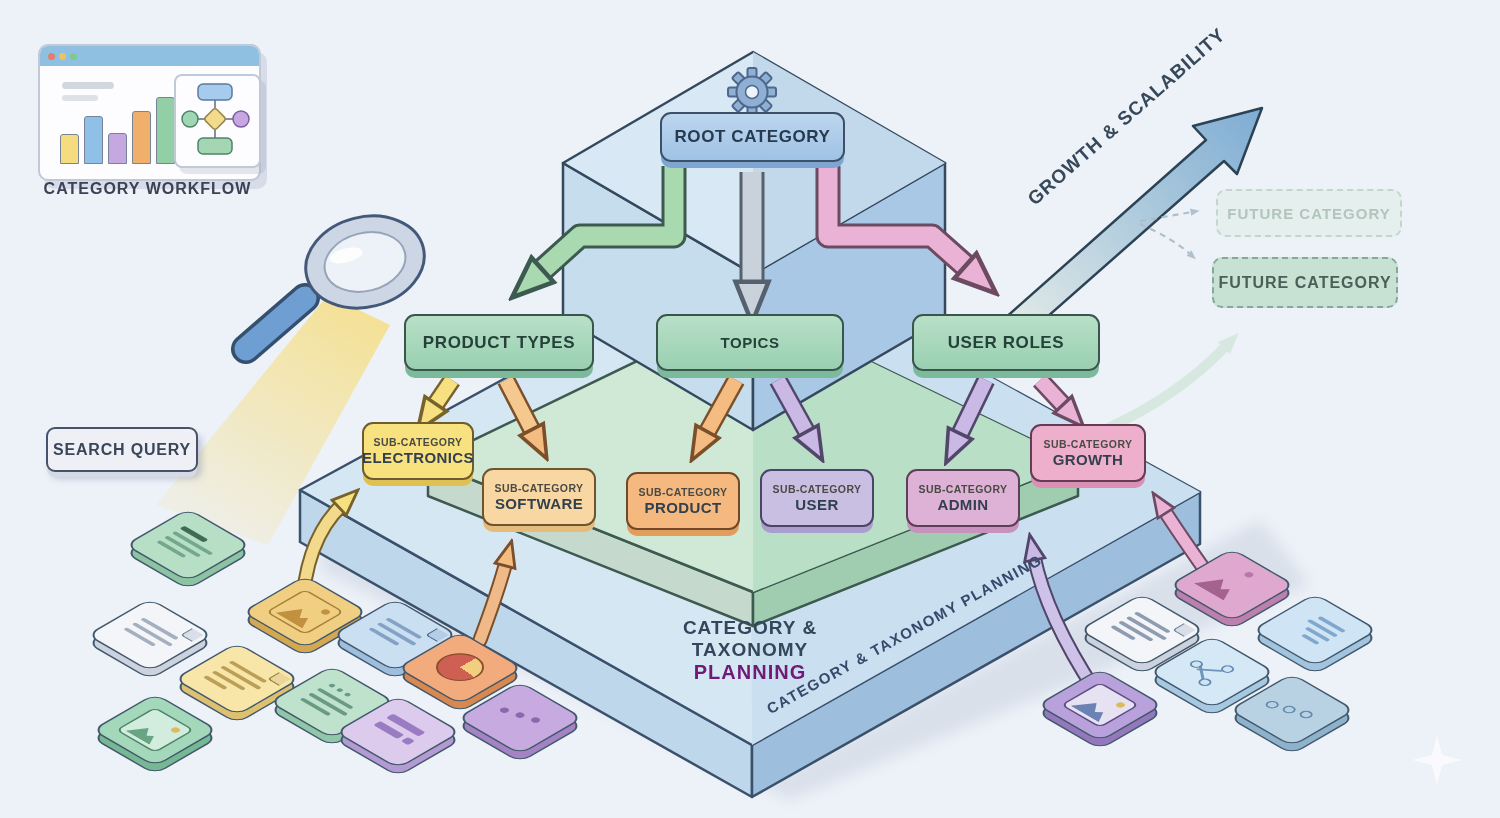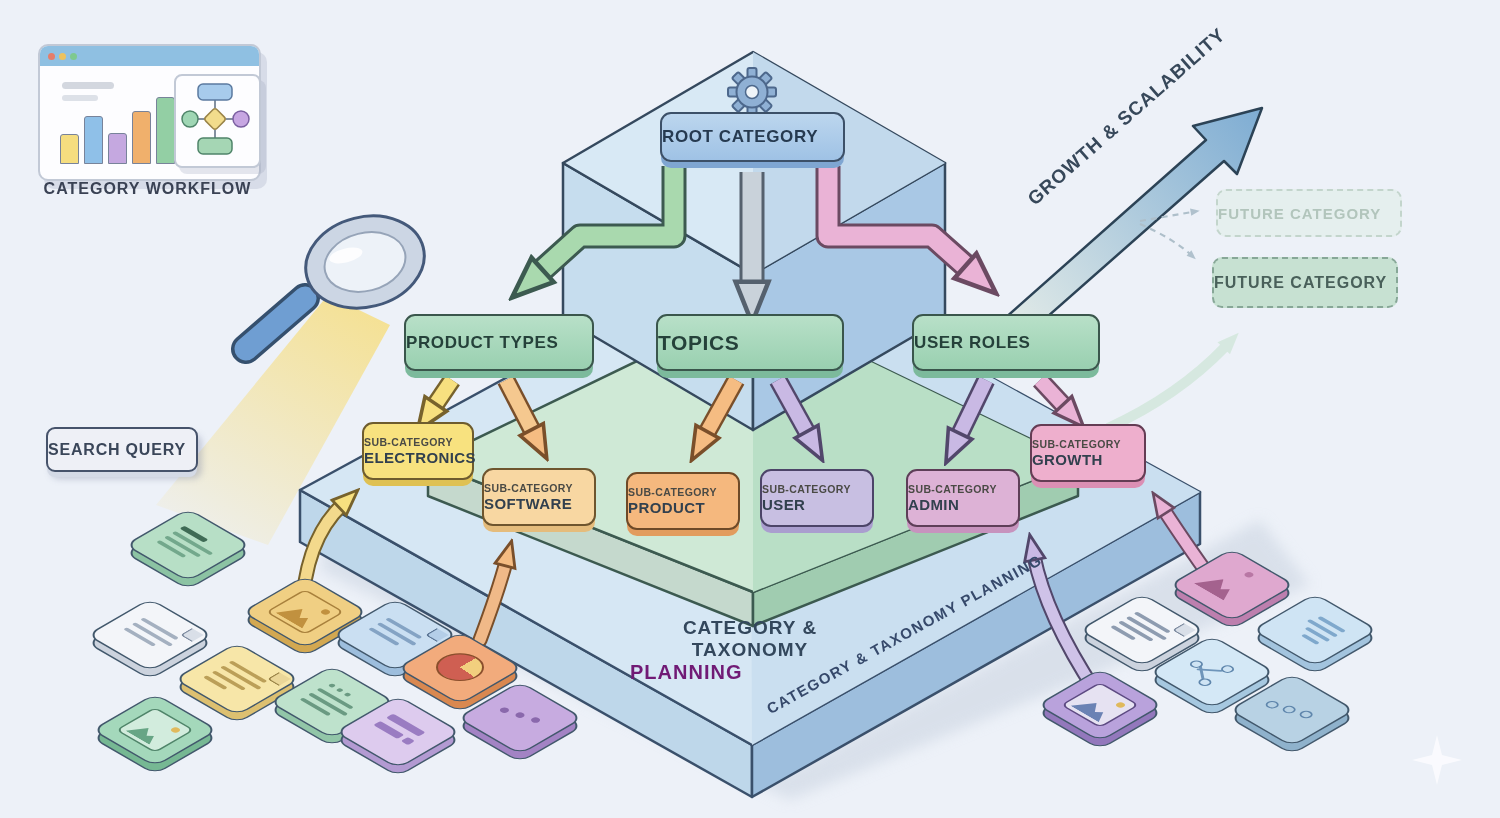--- a/index.html
+++ b/index.html
@@ -6,7 +6,7 @@
   #stage{position:relative;width:1500px;height:818px;overflow:hidden;background:#edf1f8;
          font-family:"Liberation Sans",sans-serif;}
   #scene{position:absolute;left:0;top:0;}
-  .lbl{position:absolute;display:flex;flex-direction:column;align-items:flex-start;justify-content:center;
+  .lbl{position:absolute;display:flex;flex-direction:column;align-items:center;justify-content:center;
        text-align:center;box-sizing:border-box;}
   .box3d{border:2px solid #3c5068;border-radius:11px;box-shadow:0 7px 0 -1px rgba(70,90,110,.35);}
   .node-title{font-weight:bold;color:#263a50;letter-spacing:.6px;}

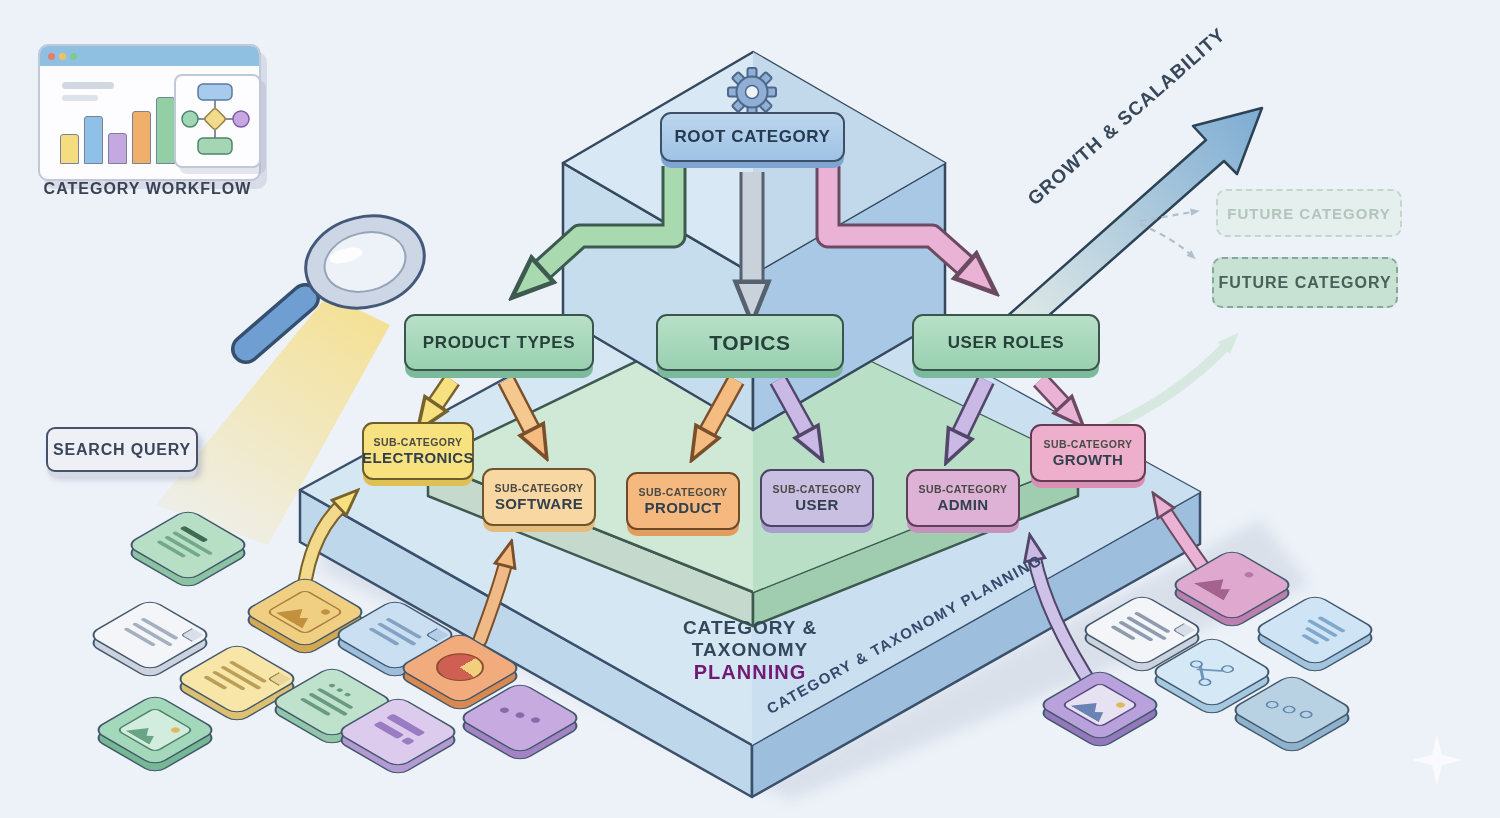--- a/index.html
+++ b/index.html
@@ -350,7 +350,7 @@
   <div class="node-title" style="font-size:17px;color:#25413a">PRODUCT TYPES</div>
 </div>
 <div class="lbl box3d" style="left:656px;top:314px;width:188px;height:57px;background:linear-gradient(#b8e0c8,#99d0b0);box-shadow:0 8px 0 -1px #7cba9c;border-color:#3a564c">
-  <div class="node-title" style="font-size:21px;color:#25413a">TOPICS</div>
+  <div class="node-title" style="font-size:15px;color:#25413a">TOPICS</div>
 </div>
 <div class="lbl box3d" style="left:912px;top:314px;width:188px;height:57px;background:linear-gradient(#b8e0c8,#99d0b0);box-shadow:0 8px 0 -1px #7cba9c;border-color:#3a564c">
   <div class="node-title" style="font-size:17px;color:#25413a">USER ROLES</div>

